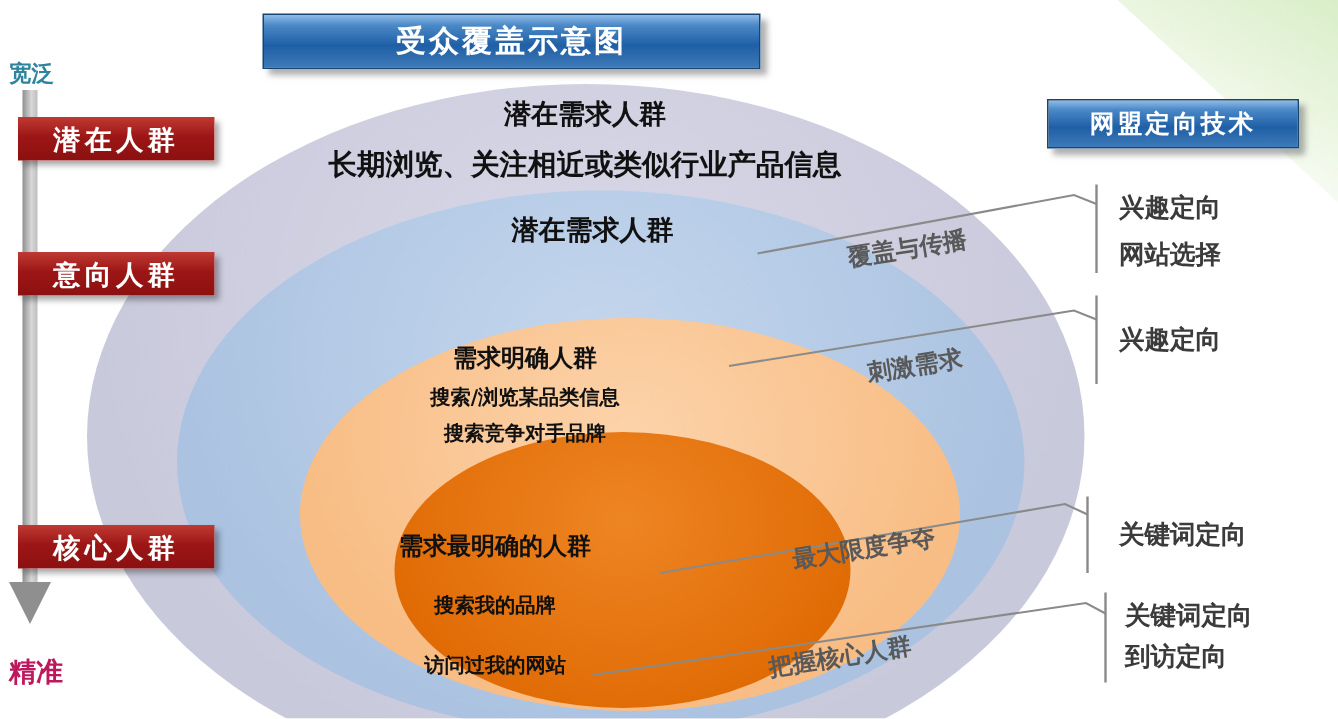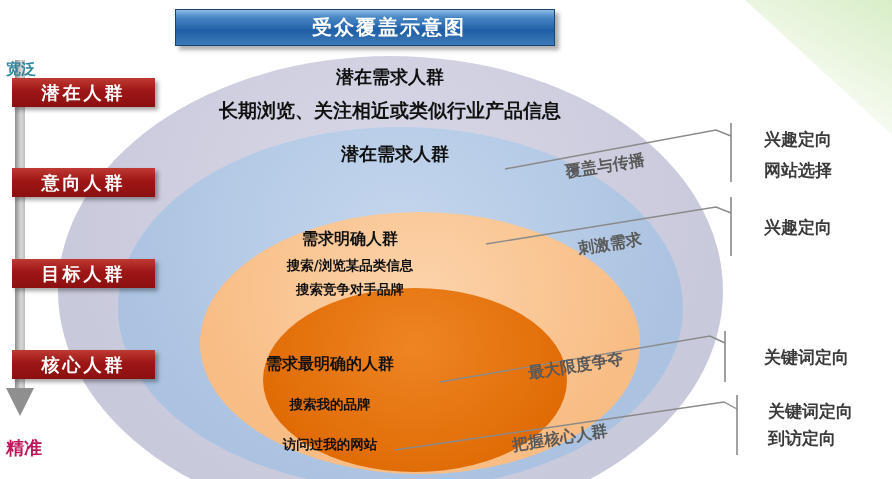--- a/index.html
+++ b/index.html
@@ -36,7 +36,7 @@
     border:1px solid #17456f;box-shadow:4px 4px 4px rgba(110,110,110,.55);
     color:#fff;font-weight:bold;letter-spacing:2px;
   }
-  .banner-main{left:175px;top:9px;width:330px;height:35px;font-size:20px;padding-left:48px;}
+  .banner-main{left:175px;top:9px;width:330px;height:35px;font-size:20px;}
   .banner-right{left:698px;top:66px;width:166px;height:31px;font-size:16.5px;}
   
   .tag{

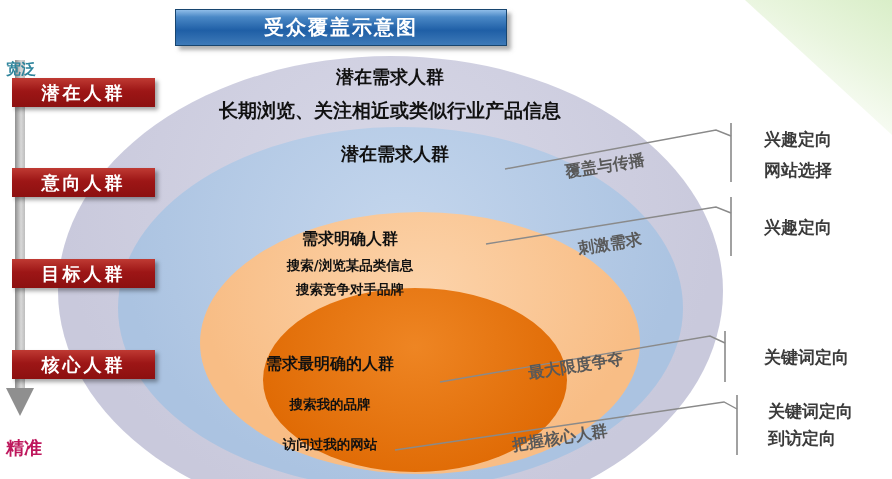--- a/index.html
+++ b/index.html
@@ -53,7 +53,7 @@
   .varrow{position:absolute;left:6px;top:388px;width:0;height:0;
           border-left:14px solid transparent;border-right:14px solid transparent;
           border-top:28px solid #8f8f8f;}
-  .axis-top{position:absolute;left:6px;top:40px;font-size:15px;font-weight:bold;color:#2e849c;margin-top:20px;}
+  .axis-top{position:absolute;left:6px;top:40px;font-size:15px;font-weight:bold;color:#2e849c;}
   .axis-bottom{position:absolute;left:6px;top:436px;font-size:18px;font-weight:bold;color:#be185d;}
   
   .overlay{position:absolute;left:0;top:0;width:892px;height:479px;pointer-events:none;}

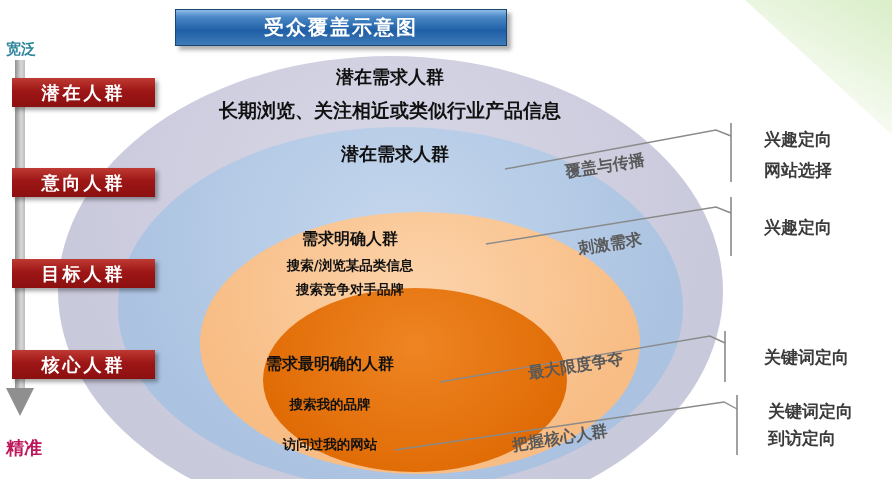--- a/index.html
+++ b/index.html
@@ -40,7 +40,7 @@
   .banner-right{left:698px;top:66px;width:166px;height:31px;font-size:16.5px;}
   
   .tag{
-    position:absolute;left:12px;width:143px;height:29px;
+    position:absolute;left:12px;width:131px;height:29px;
     display:flex;align-items:center;justify-content:center;
     background:linear-gradient(180deg,#bf3a33 0%,#9d1616 45%,#8c1010 100%);
     box-shadow:3px 3px 4px rgba(0,0,0,.35);

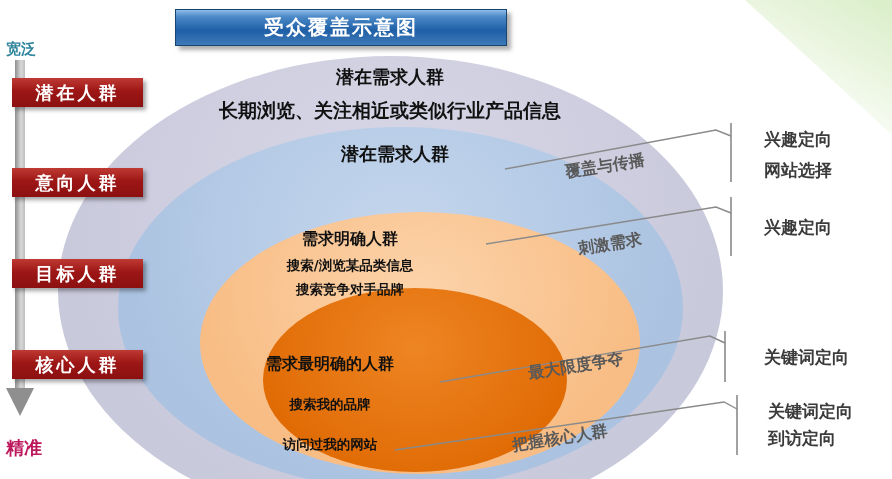--- a/index.html
+++ b/index.html
@@ -108,6 +108,9 @@
   <div class="banner banner-main">
     <span>受众覆盖示意图</span>
   </div>
+  <div class="banner banner-right">
+    <span>网盟定向技术</span>
+  </div>
 
   <svg class="overlay" viewBox="0 0 892 479">
     <g stroke="#8a8a8a" stroke-width="1.6" fill="none">

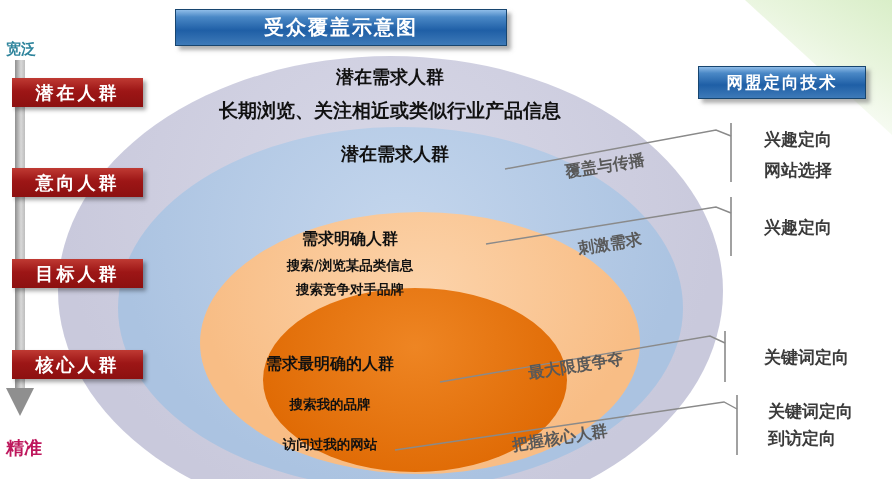--- a/index.html
+++ b/index.html
@@ -64,7 +64,7 @@
   .al3{left:528px;top:356px;} .al4{left:512px;top:428px;}
   
   .target-label{position:absolute;color:#3b3b3b;font-size:17px;font-weight:bold;
-                line-height:22px;white-space:nowrap;margin-left:18px;}
+                line-height:22px;white-space:nowrap;}
   .t1a{left:746px;top:128px;} .t1b{left:746px;top:159px;}
   .t2a{left:746px;top:216px;}
   .t3a{left:746px;top:346px;}

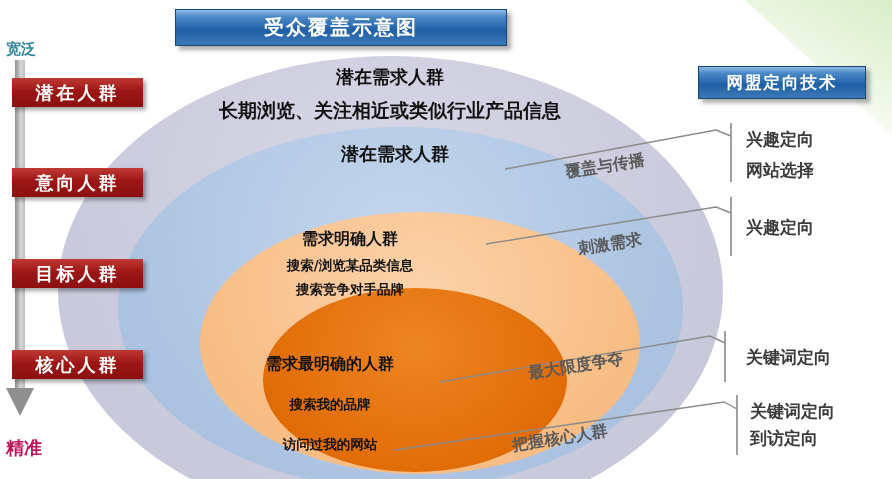--- a/index.html
+++ b/index.html
@@ -102,7 +102,6 @@
 
   <div class="tag tag1">潜在人群</div>
   <div class="tag tag2">意向人群</div>
-  <div class="tag tag3">目标人群</div>
   <div class="tag tag4">核心人群</div>
 
   <div class="banner banner-main">

